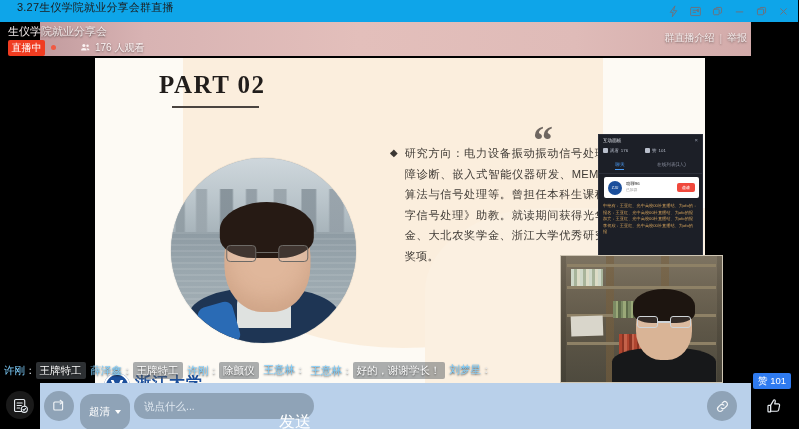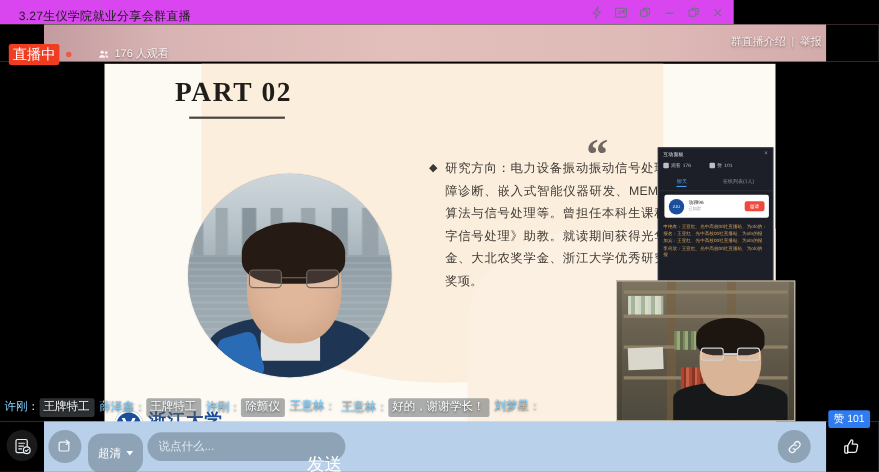--- a/index.html
+++ b/index.html
@@ -20,9 +20,9 @@
   
   #titlebar {
     position: absolute; left: 0; top: 0;
-    width: 667px; height: 22px;
-    background: #d946ef;
-    display: flex; align-items: flex-end;
+    width: 798px; height: 22px;
+    background: #0ea5e9;
+    display: flex; align-items: flex-start;
   }
   #title-text {
     margin-left: 17px;

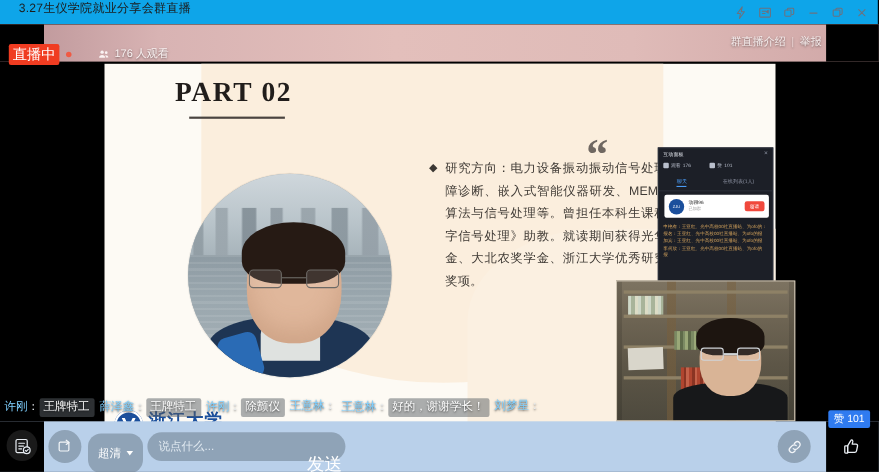--- a/index.html
+++ b/index.html
@@ -552,6 +552,7 @@
     <div id="live-header-dark-l"></div>
     <div id="live-header-dark-r"></div>
 
+    <div id="room-title">生仪学院就业分享会</div>
 
     <div id="live-row">
       <div id="live-badge">直播中</div>

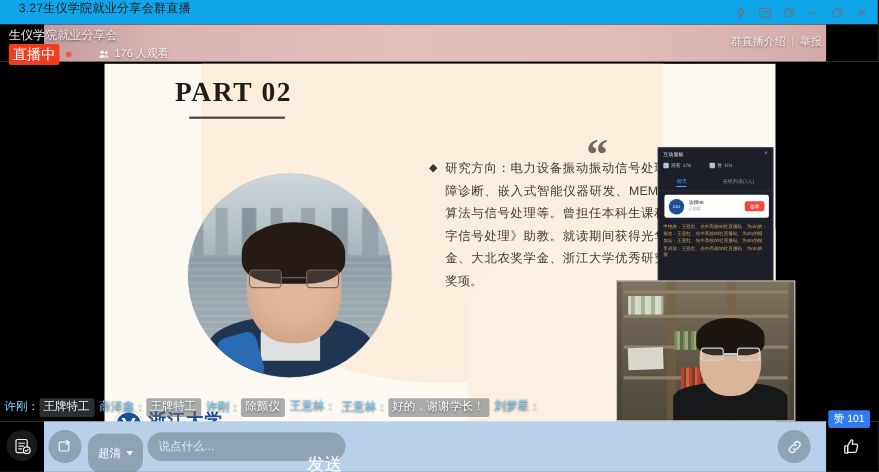--- a/index.html
+++ b/index.html
@@ -88,7 +88,7 @@
   }
   #live-badge {
     background: #f03c21; color: #fff;
-    font-size: 13px; line-height: 1;
+    font-size: 10px; line-height: 1;
     padding: 2.5px 3.5px 3px 3.5px;
     border-radius: 2px;
     white-space: nowrap;

